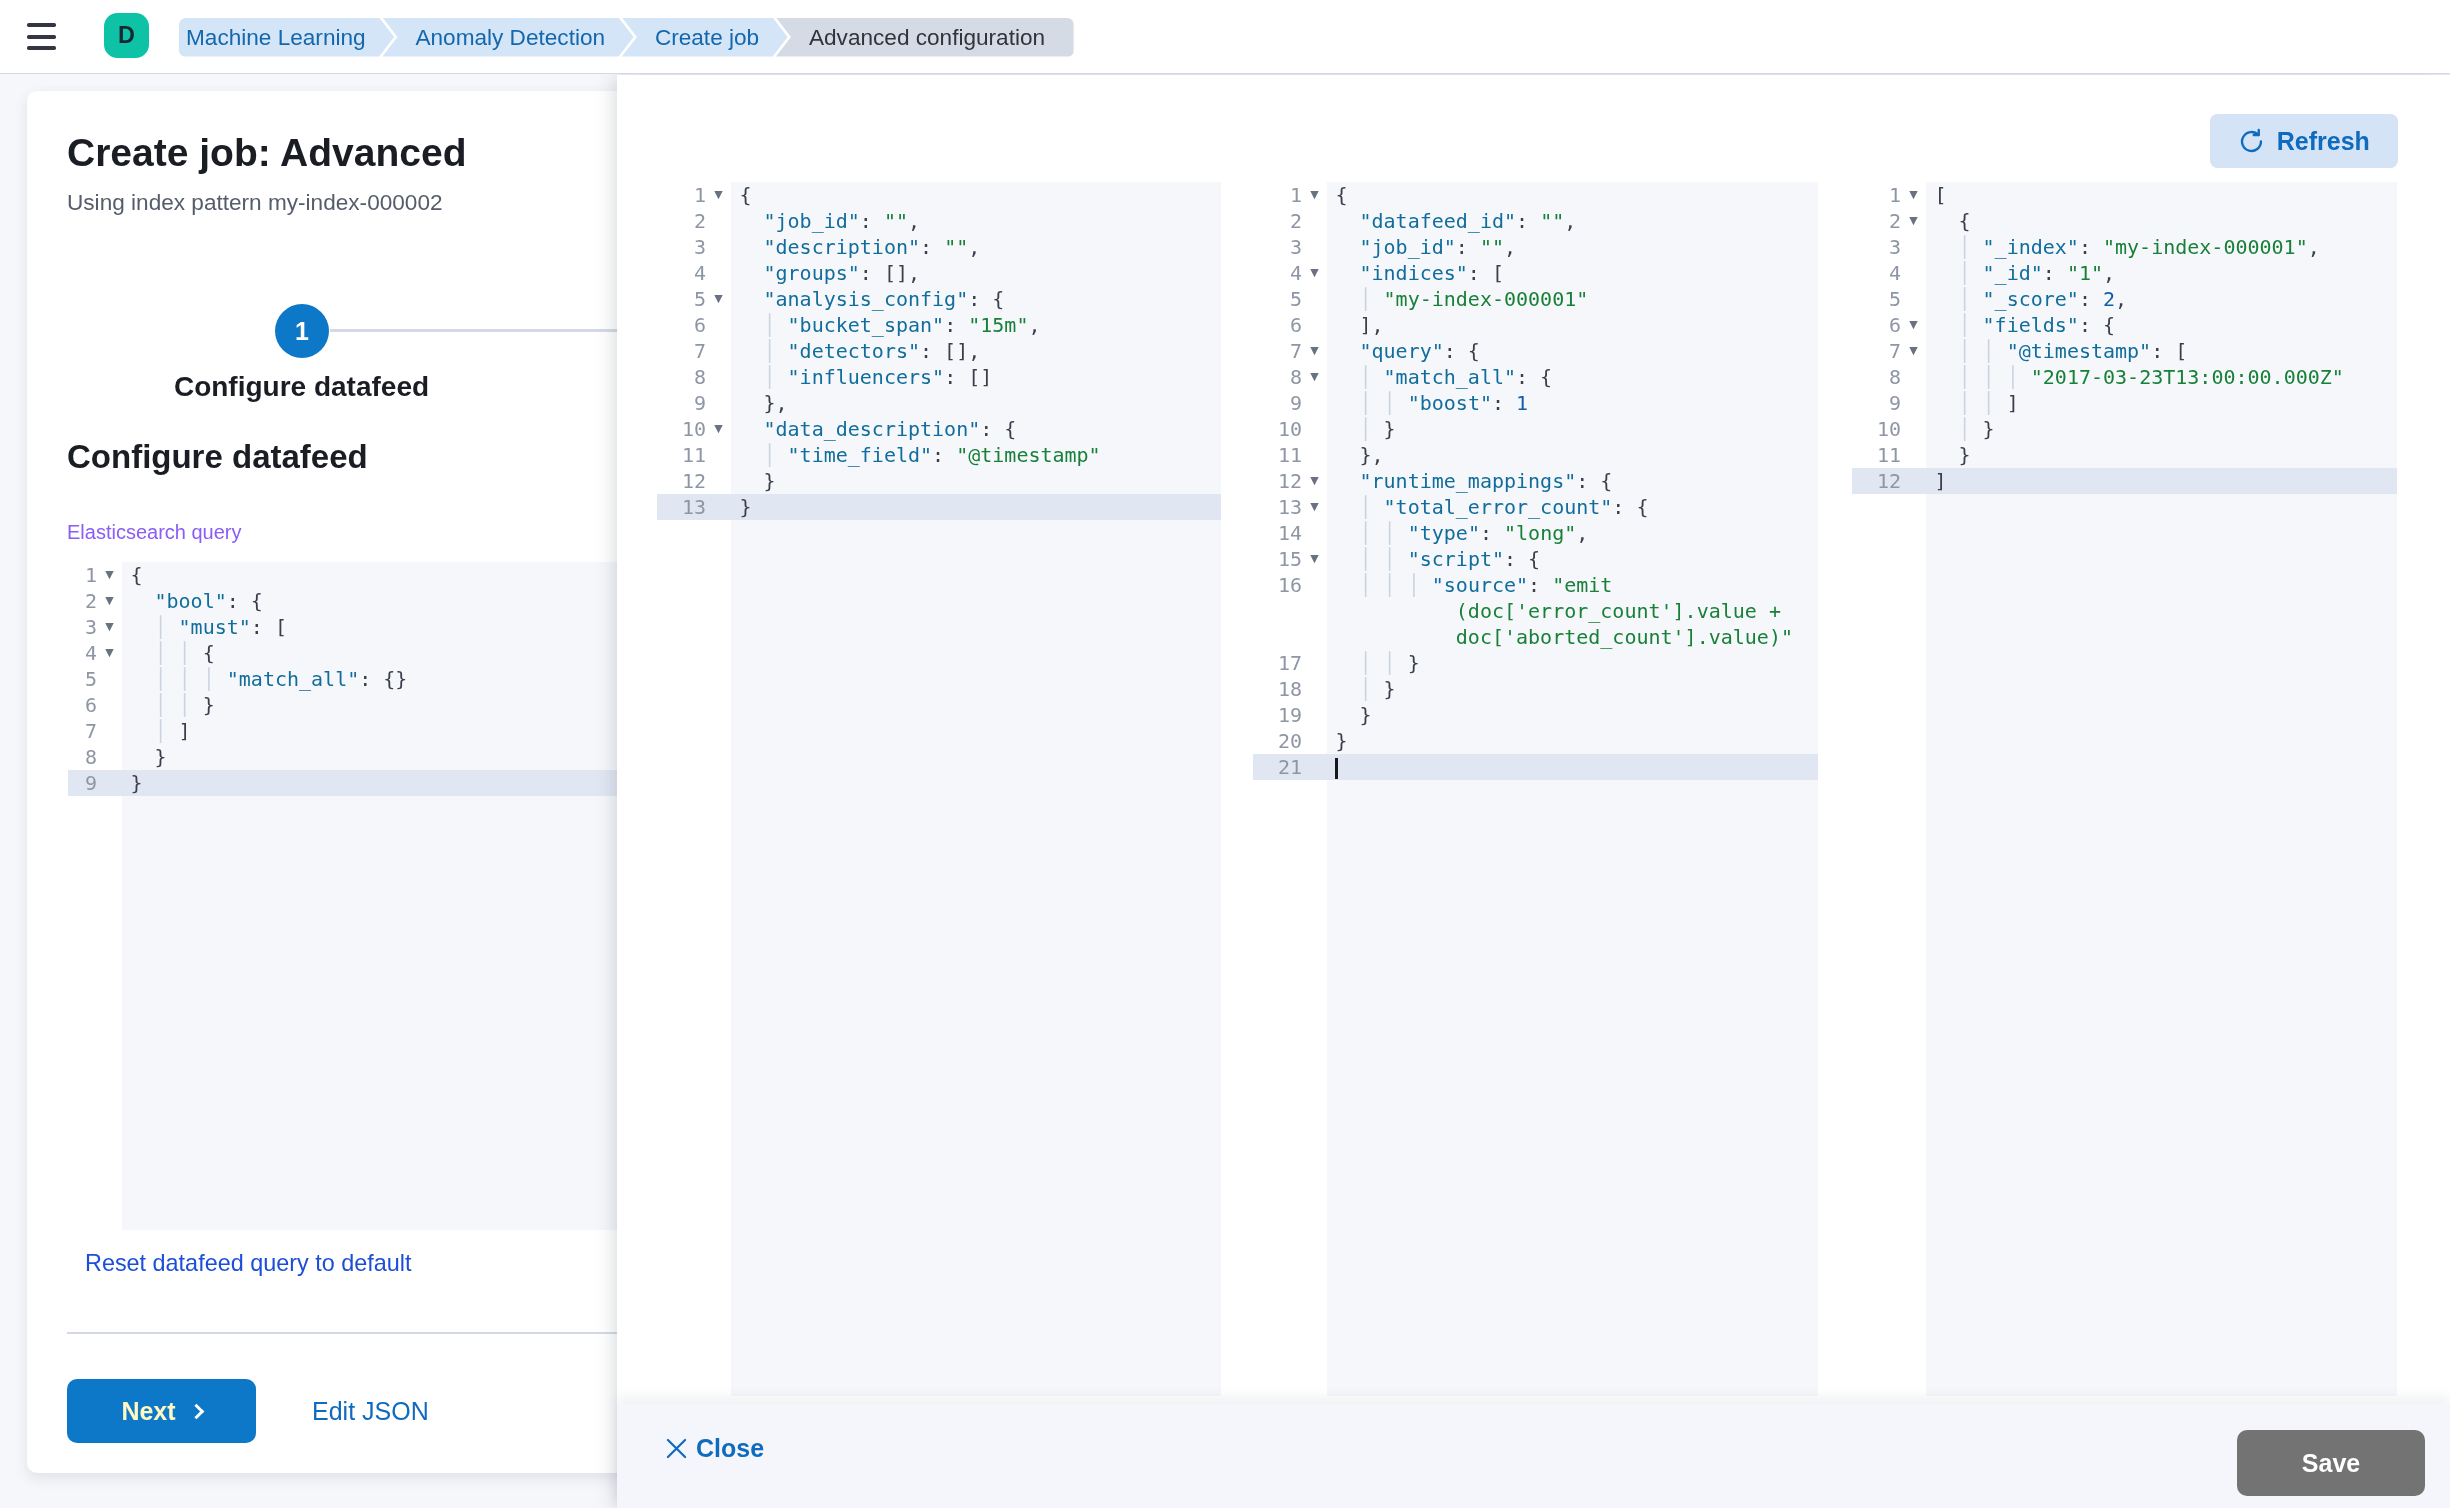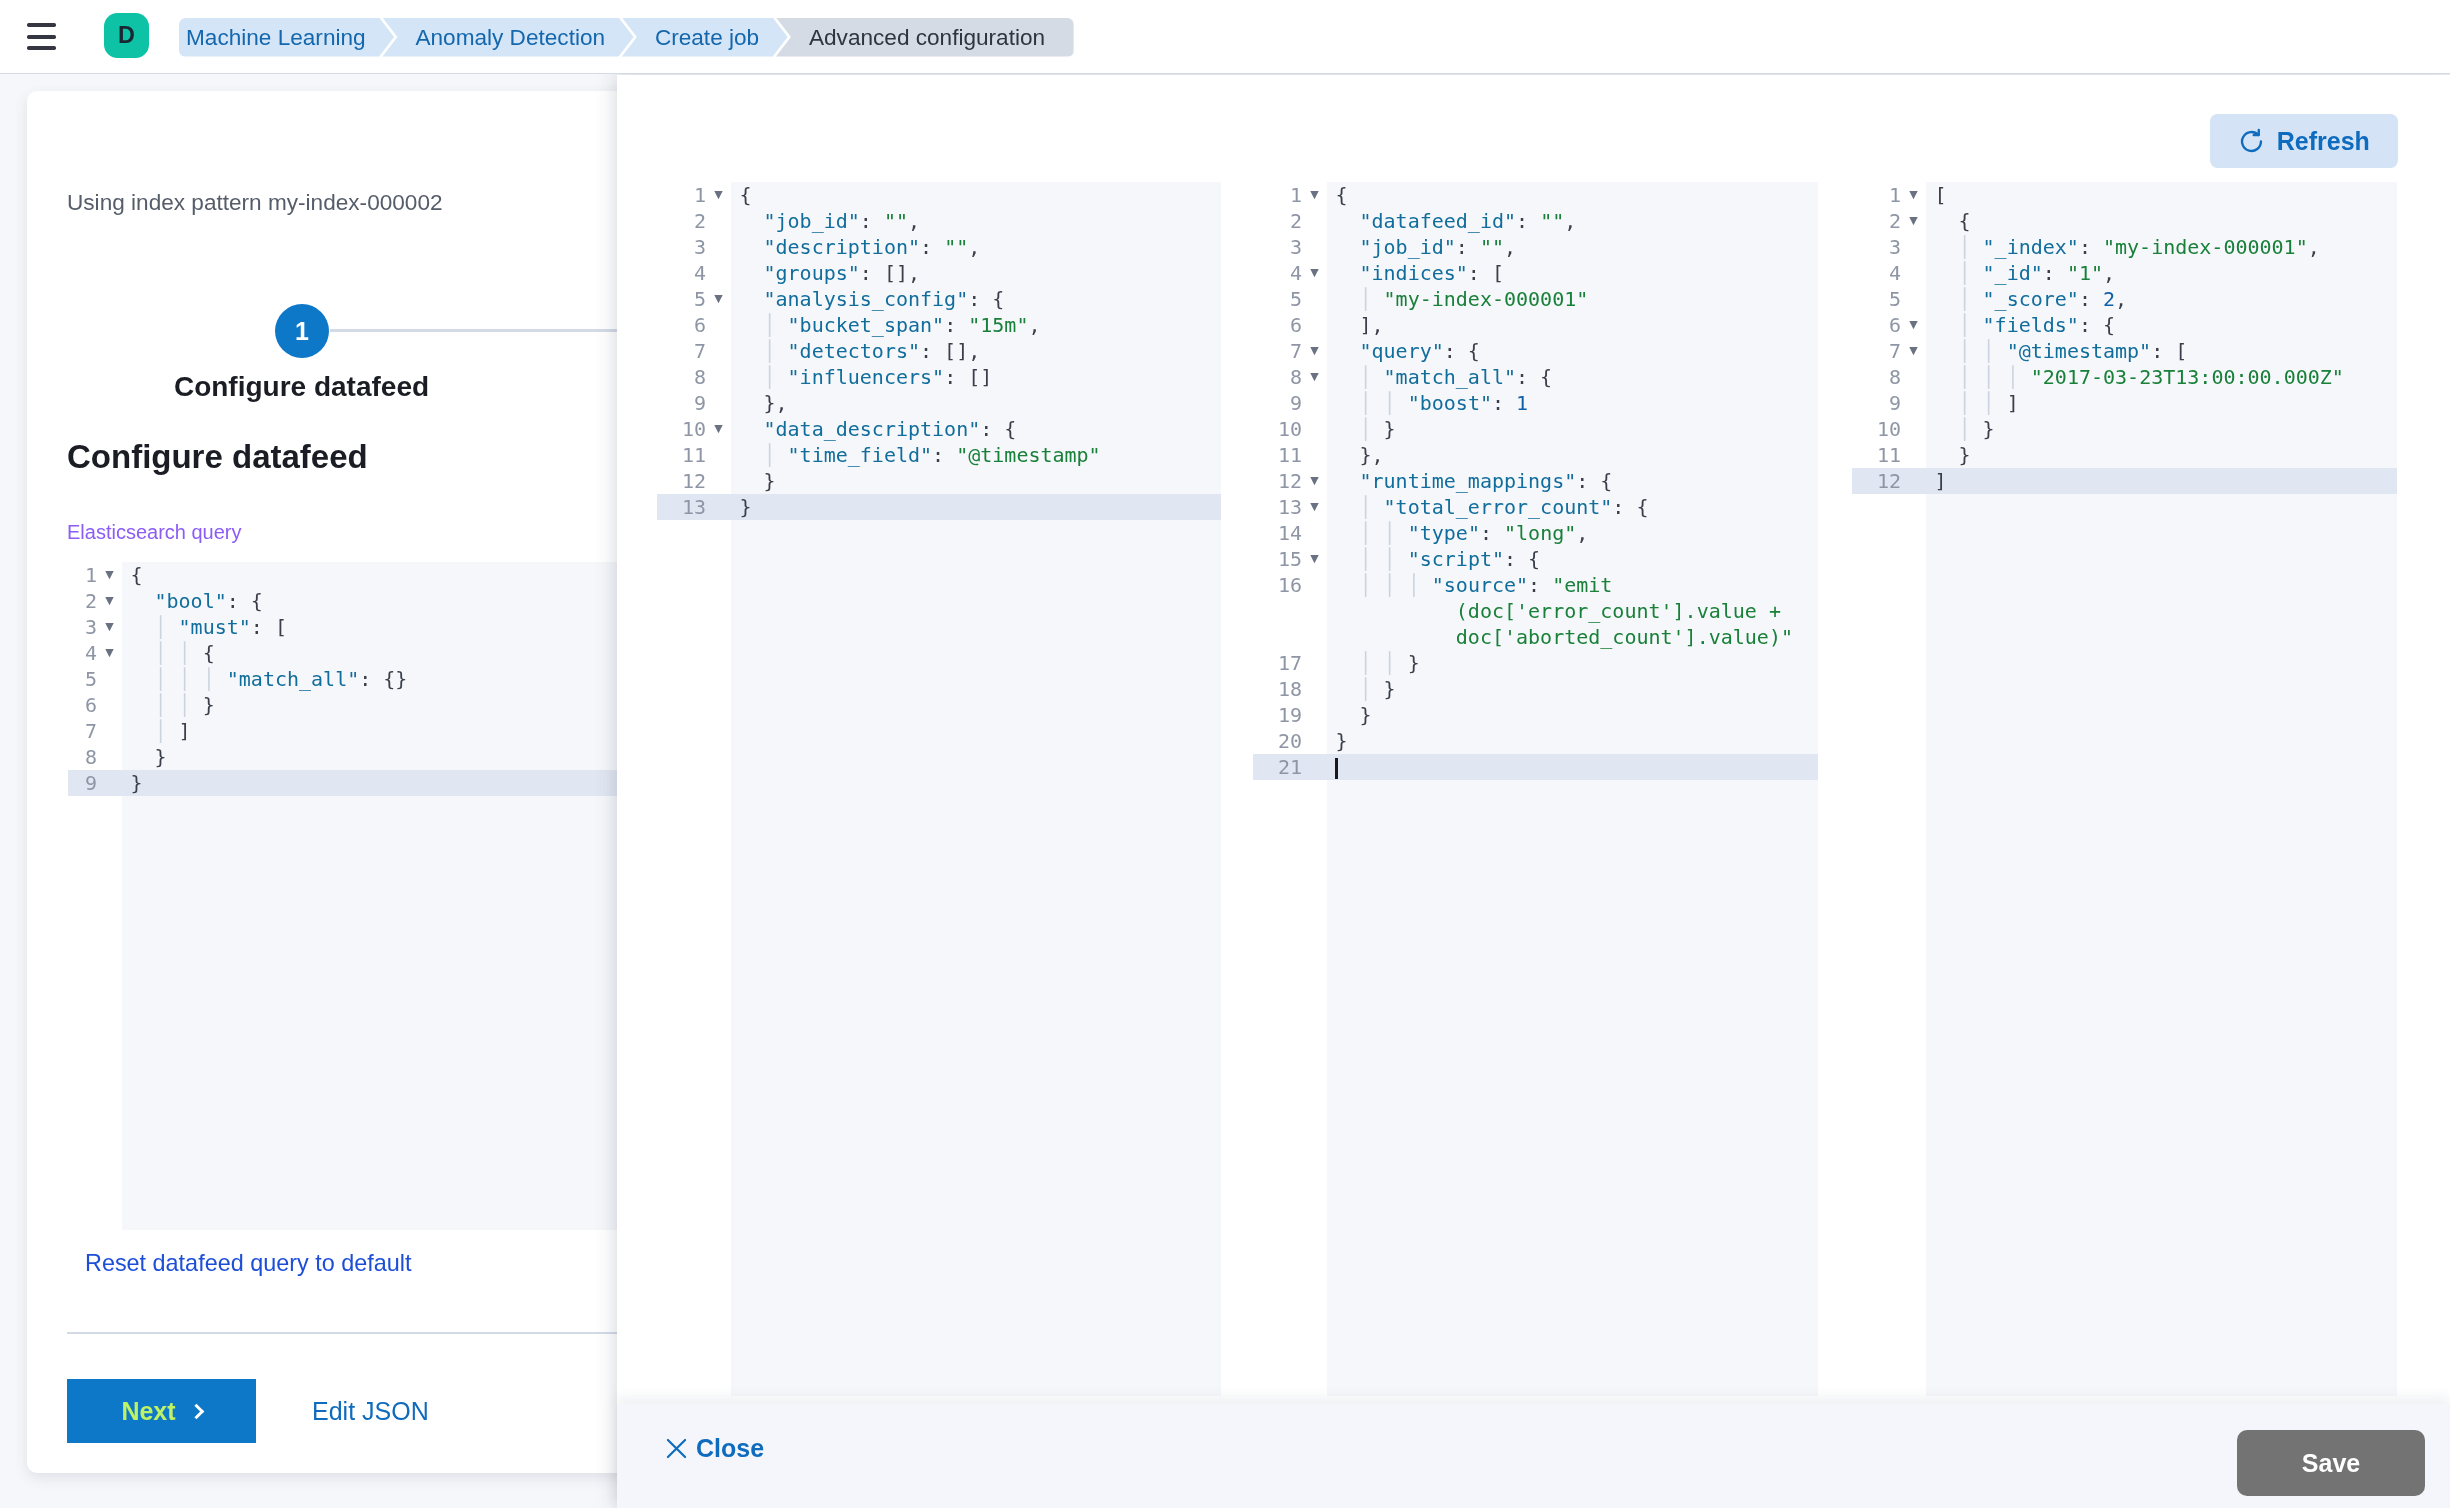--- a/index.html
+++ b/index.html
@@ -79,6 +79,7 @@
   </div>
 
   <div class="panel">
+    <div class="pg-title">Create job: Advanced</div>
     <div class="pg-sub">Using index pattern my-index-000002</div>
 
     <div class="step-line"></div>

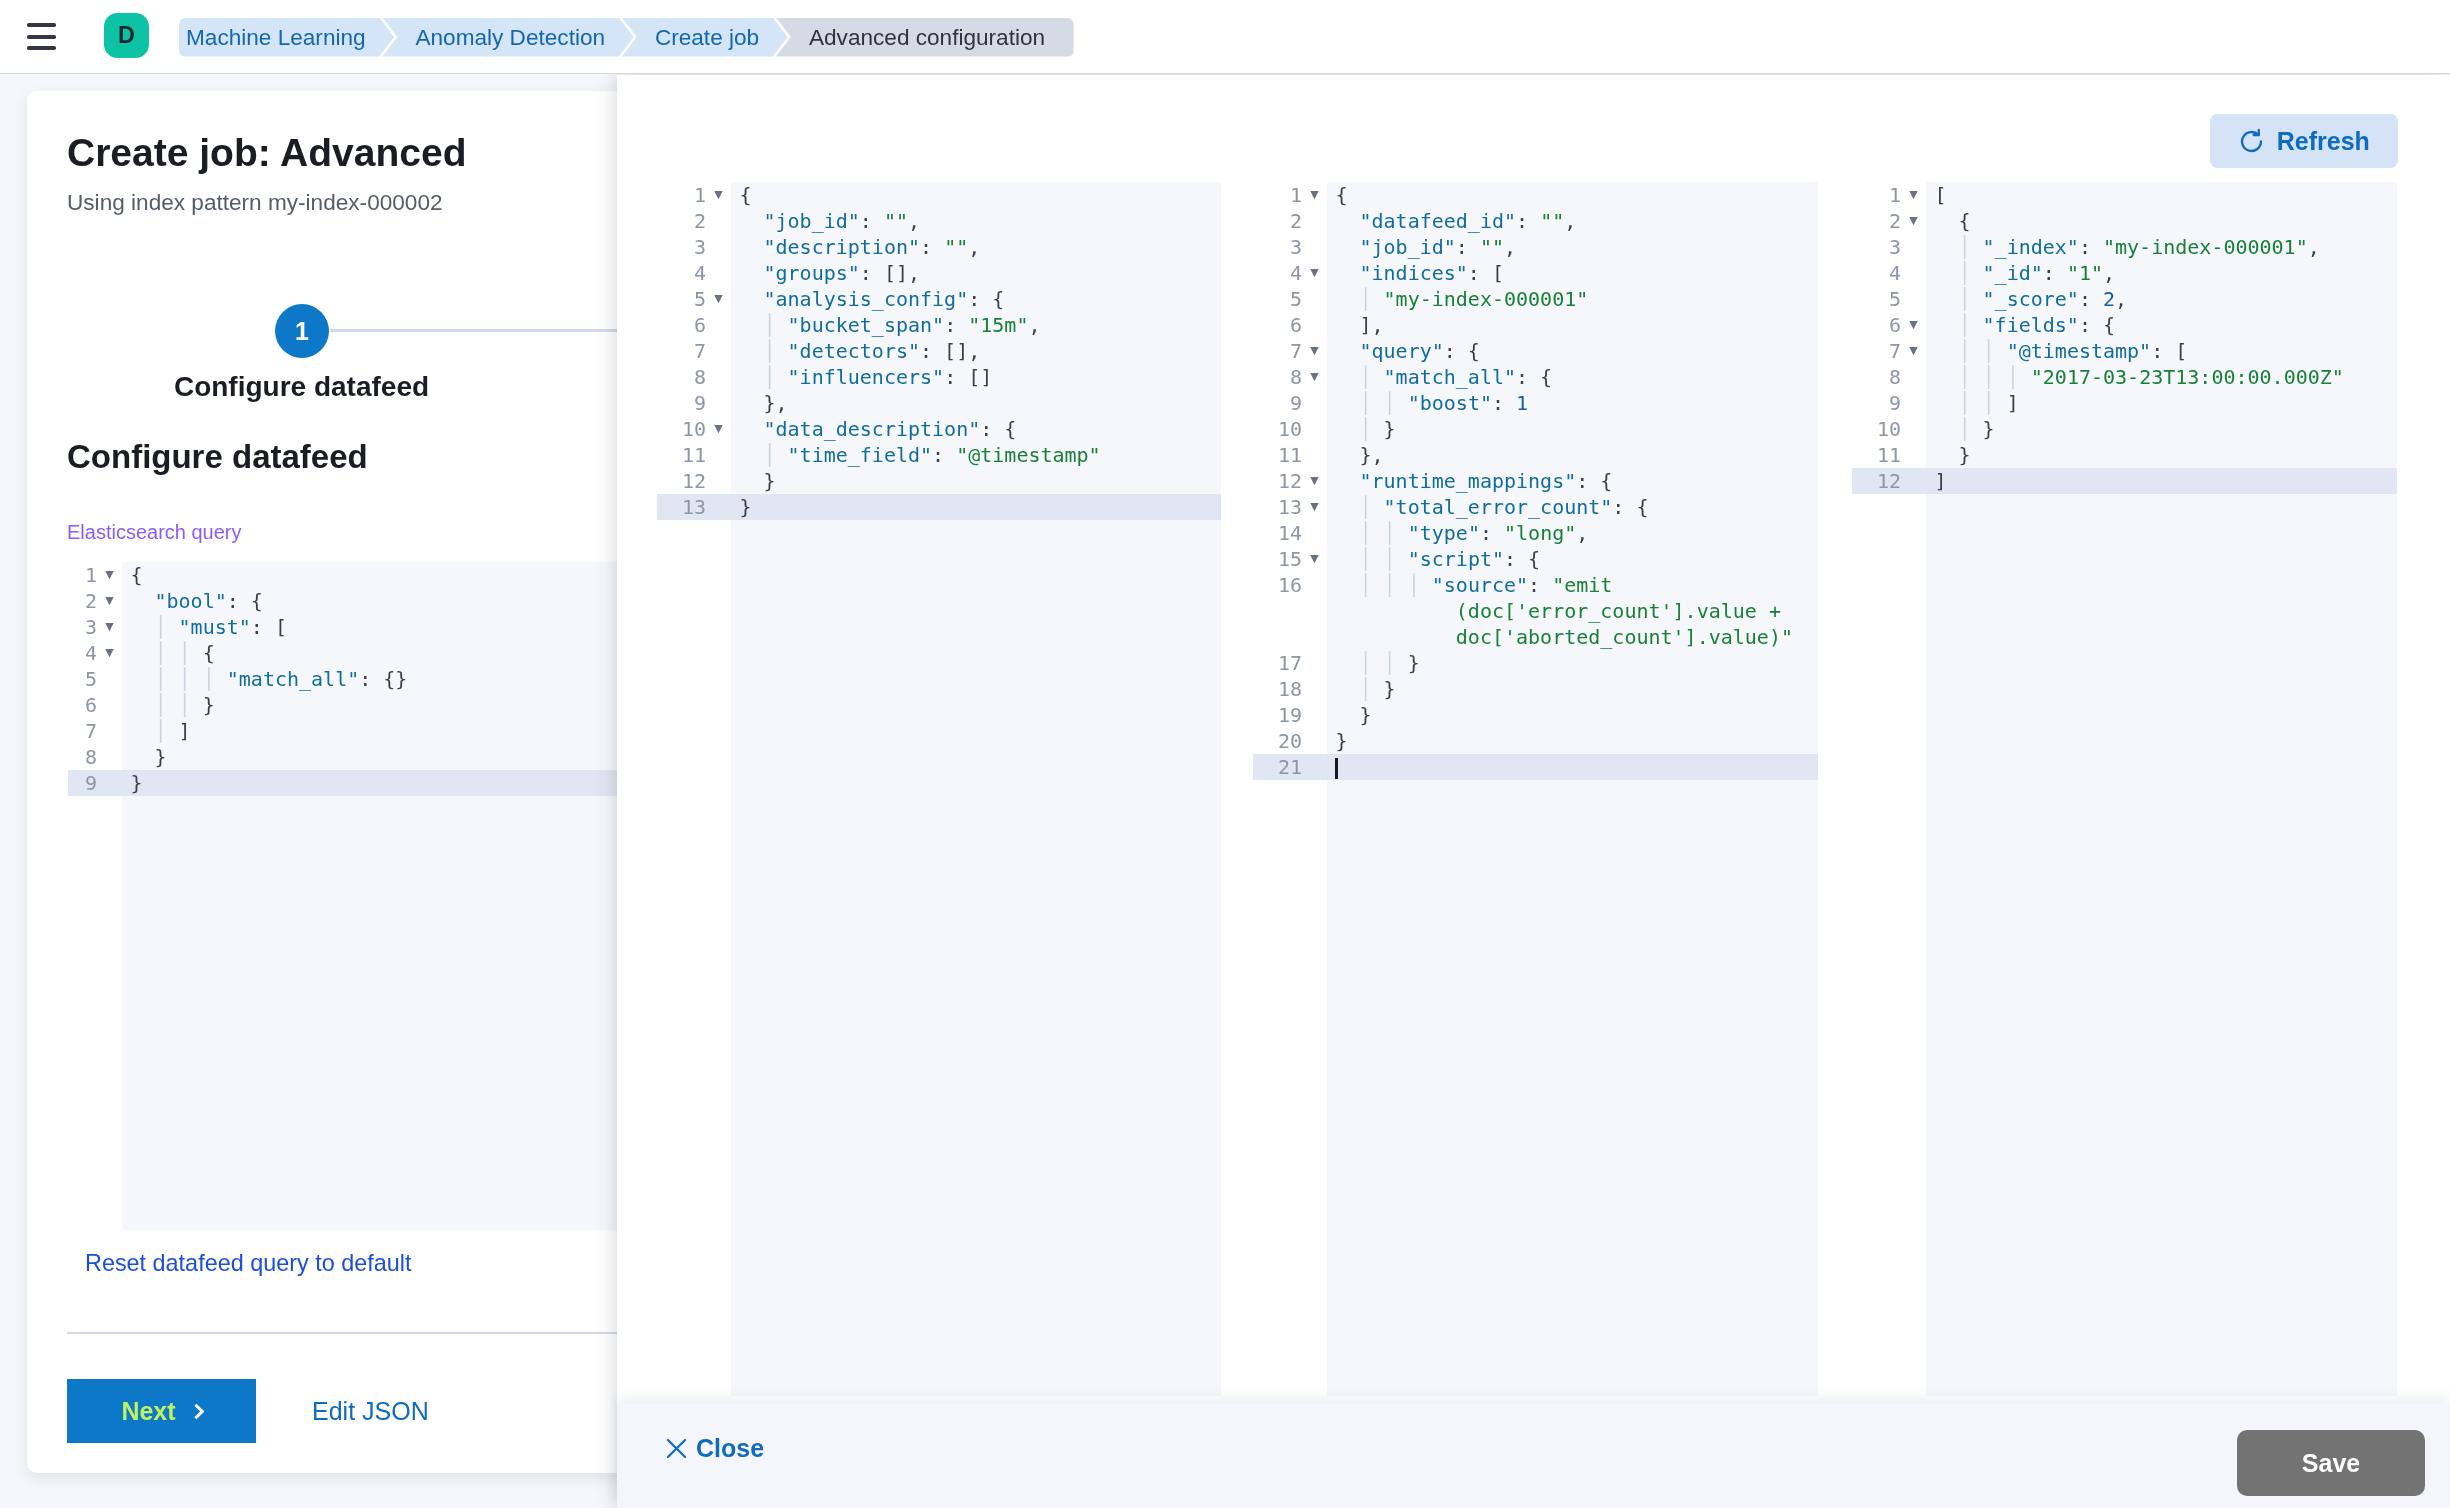--- a/index.html
+++ b/index.html
@@ -29,7 +29,7 @@
   .form-label { position:absolute; left:40px; top:430px; font-size:20px; font-weight:400; color:#8b5cf6; }
   .reset-link { position:absolute; left:58px; top:1159px; font-size:23.4px; font-weight:500; color:#1d4ed8; cursor:pointer; }
   .divider { position:absolute; left:40px; top:1241px; width:1176px; height:1.7px; background:#d3dae6; }
-  .next-btn { position:absolute; left:40px; top:1288px; width:189px; height:64px; background:#0d77c8; border:none; border-radius:0; color:#bef264; font-size:25px; font-weight:600; font-family:"Liberation Sans",sans-serif; display:flex; align-items:center; justify-content:center; gap:15px; cursor:pointer; }
+  .next-btn { position:absolute; left:40px; top:1288px; width:189px; height:64px; background:#0d77c8; border:none; border-radius:10px; color:#fef9c3; font-size:25px; font-weight:600; font-family:"Liberation Sans",sans-serif; display:flex; align-items:center; justify-content:center; gap:15px; cursor:pointer; }
   .next-chev { display:inline-block; width:11px; height:11px; border-top:3.3px solid #fff; border-right:3.3px solid #fff; transform:rotate(45deg); margin-top:0.8px; }
   .editjson-link { position:absolute; left:285px; top:1306px; font-size:25px; font-weight:500; color:#0f6bbd; cursor:pointer; }
 

